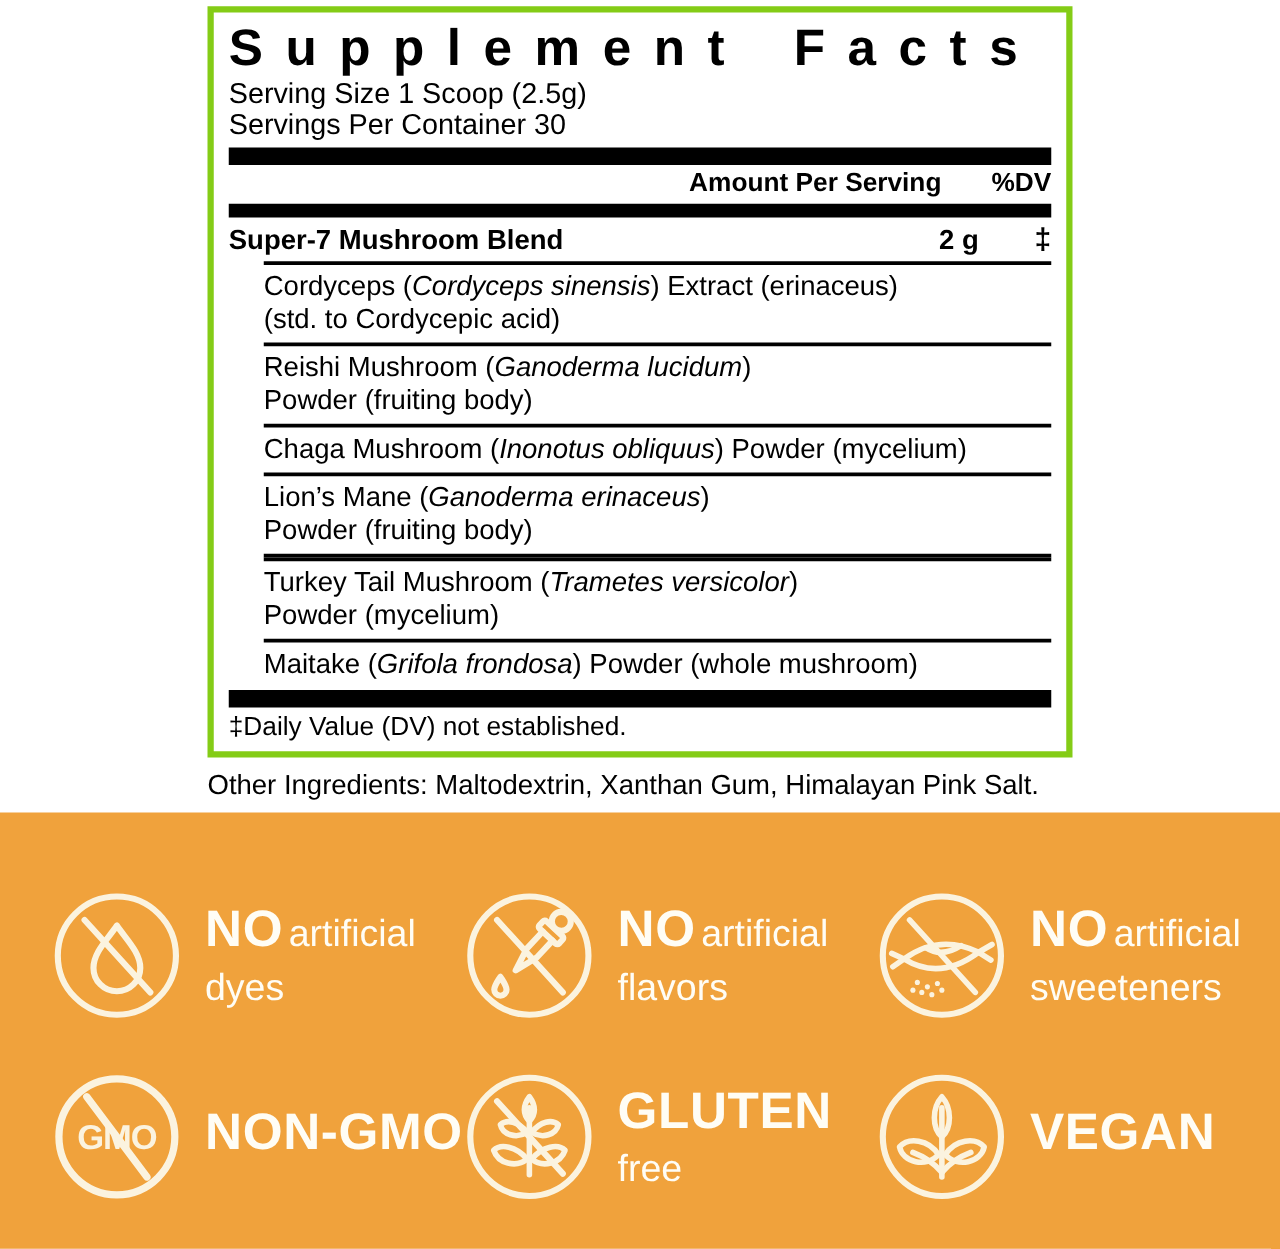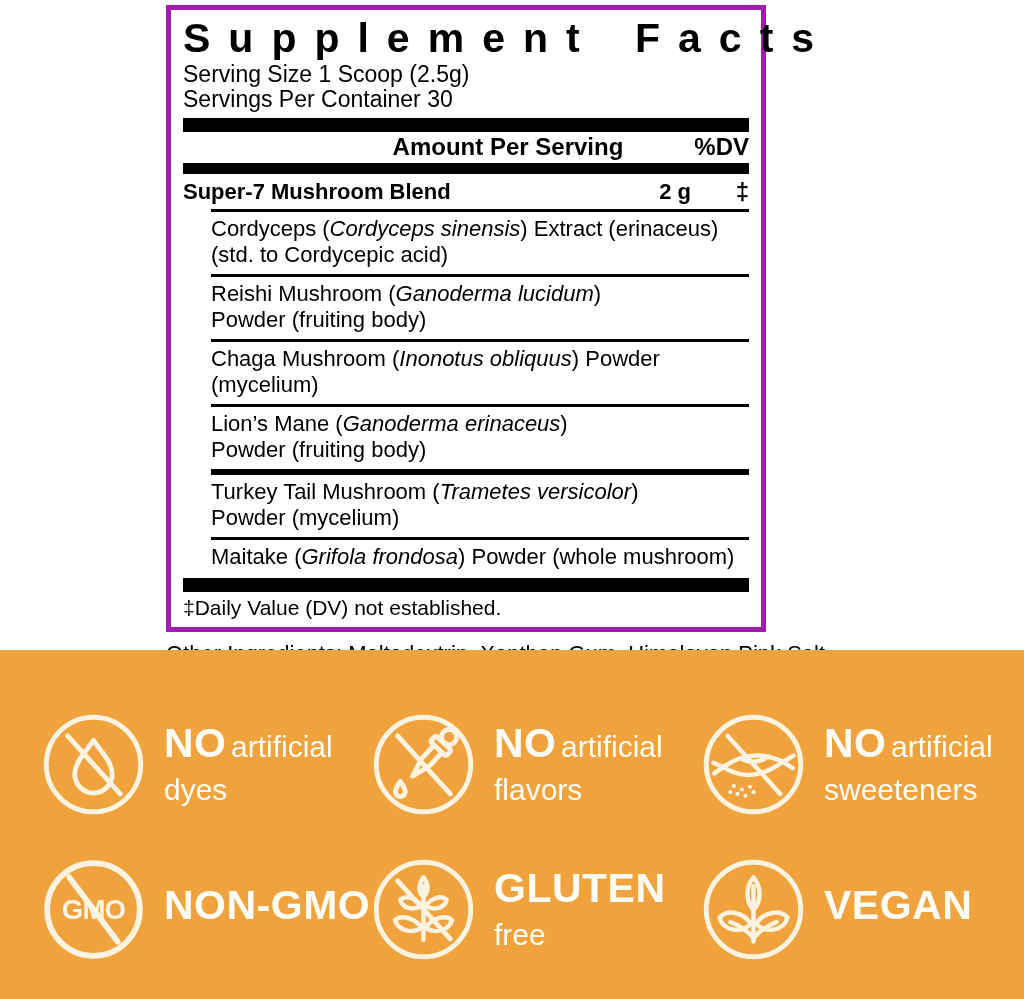--- a/index.html
+++ b/index.html
@@ -16,8 +16,8 @@
   
   .panel-wrap { position:absolute; left:166px; top:5px; width:692px; }
   .facts-box {
-    width:600px;
-    border:5px solid #a21caf;
+    width:692px;
+    border:5px solid #84cc16;
     background:#fff;
     padding:2px 12px 0 12px;
   }

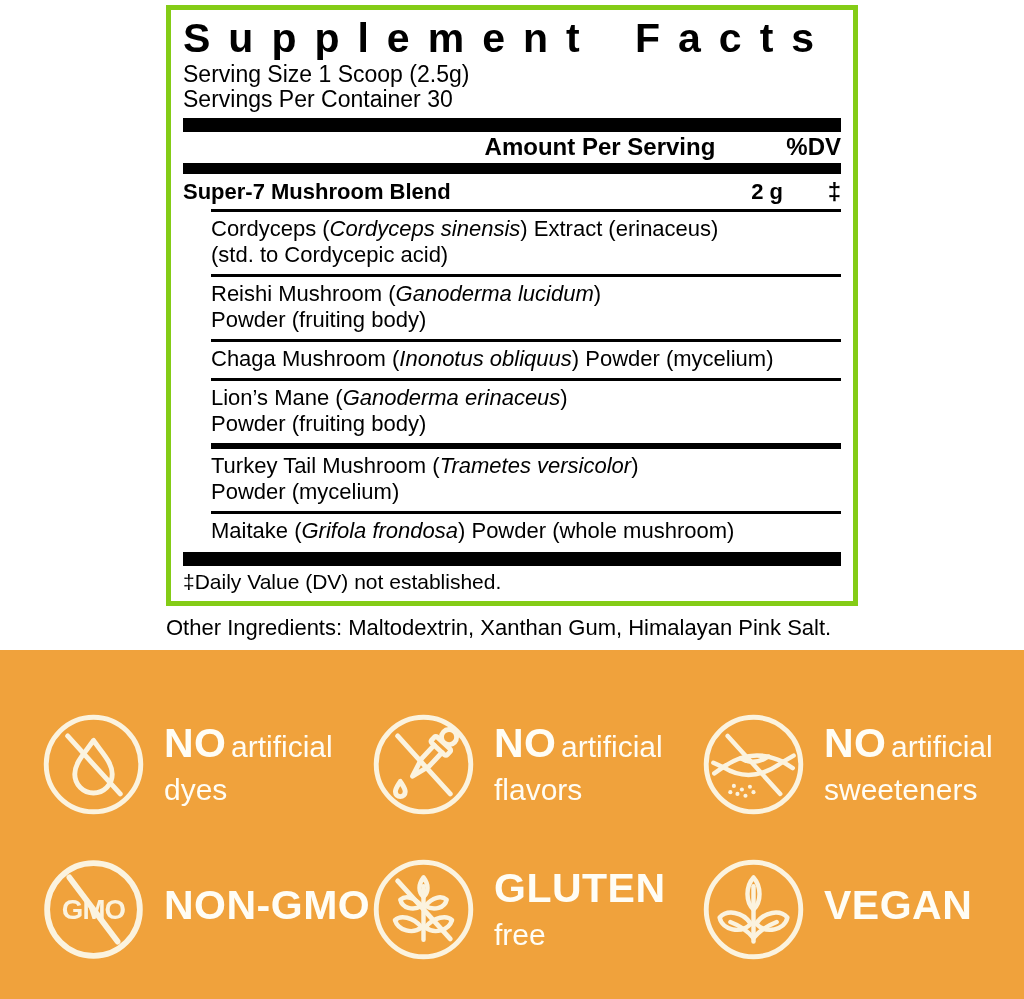--- a/index.html
+++ b/index.html
@@ -37,7 +37,7 @@
   .bar-c { height:14px; margin-top:2px; }
   .colhead {
     display:flex; justify-content:flex-end; align-items:baseline;
-    font-weight:700; font-size:24px; line-height:24px; padding:3px 0 1px 0;gap:31px;
+    font-weight:700; font-size:21px; line-height:24px; padding:3px 0 1px 0;
   }
   .colhead .dv { margin-left:40px; }
   .blend-row {

